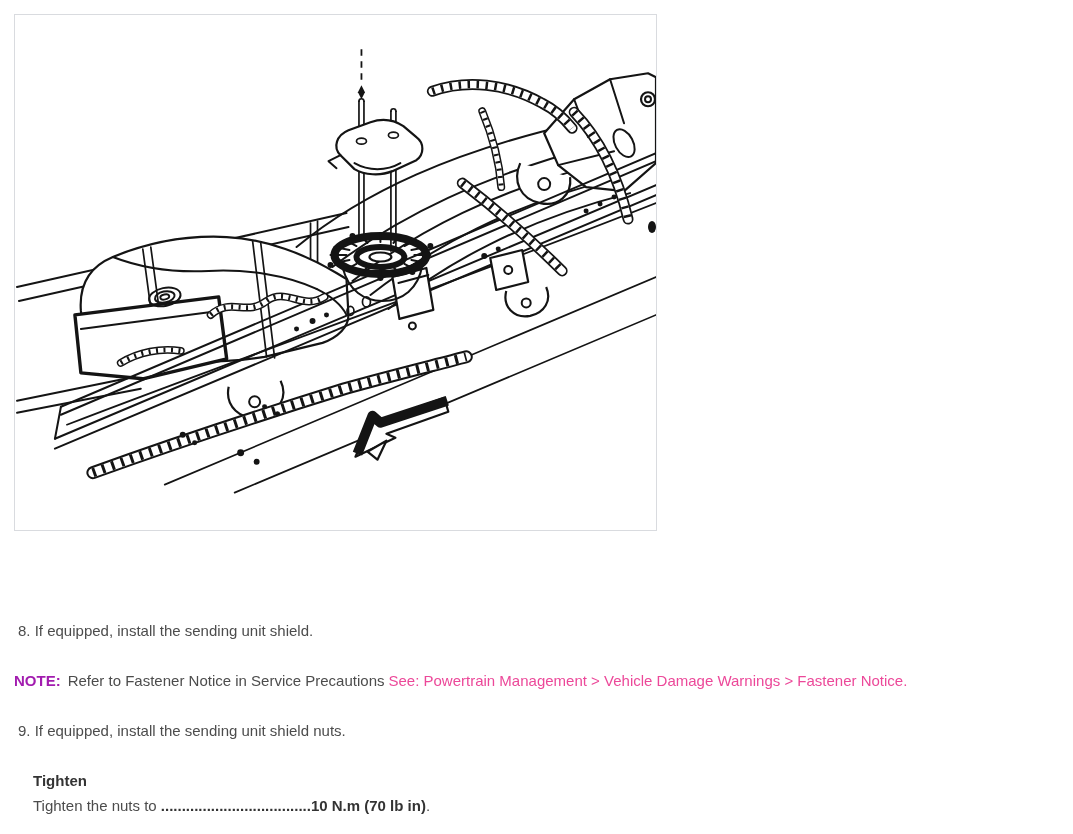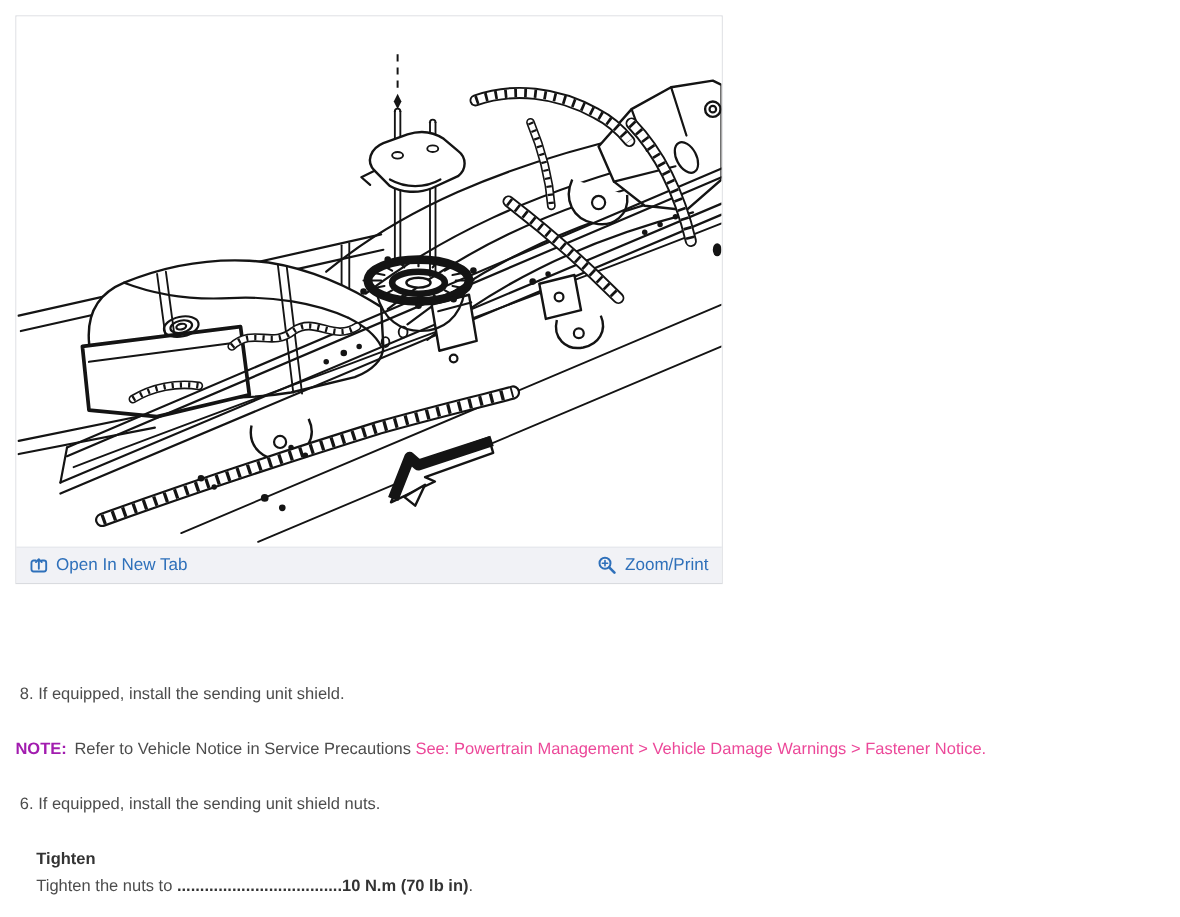--- a/index.html
+++ b/index.html
@@ -243,23 +243,6 @@
     </svg>
   </div>
 
-  <div class="panel-footer">
-    <a class="tool-link">
-      <svg width="17" height="16" viewBox="0 0 17 16">
-        <path d="M5.5,3.5 H3.6 a2,2 0 0 0 -2,2 v6 a2,2 0 0 0 2,2 h9.4 a2,2 0 0 0 2,-2 v-6 a2,2 0 0 0 -2,-2 H11" fill="none" stroke="#2e70ba" stroke-width="1.7" stroke-linecap="round"></path>
-        <path d="M8.3,11 V2.6 M5.7,5 L8.3,2.3 L10.9,5" fill="none" stroke="#2e70ba" stroke-width="1.7" stroke-linecap="round" stroke-linejoin="round"></path>
-      </svg>
-      <span>Open In New Tab</span>
-    </a>
-    <a class="tool-link">
-      <svg width="18" height="18" viewBox="0 0 18 18">
-        <circle cx="7" cy="7" r="5" fill="none" stroke="#2e70ba" stroke-width="1.8"></circle>
-        <path d="M7,4.6 V9.4 M4.6,7 H9.4" stroke="#2e70ba" stroke-width="1.5" stroke-linecap="round"></path>
-        <path d="M10.8,10.8 L15.6,15.6" stroke="#2e70ba" stroke-width="2.4" stroke-linecap="round"></path>
-      </svg>
-      <span>Zoom/Print</span>
-    </a>
-  </div>
 </div>
 
 <p class="txt step-8">8. If equipped, install the sending unit shield.</p>

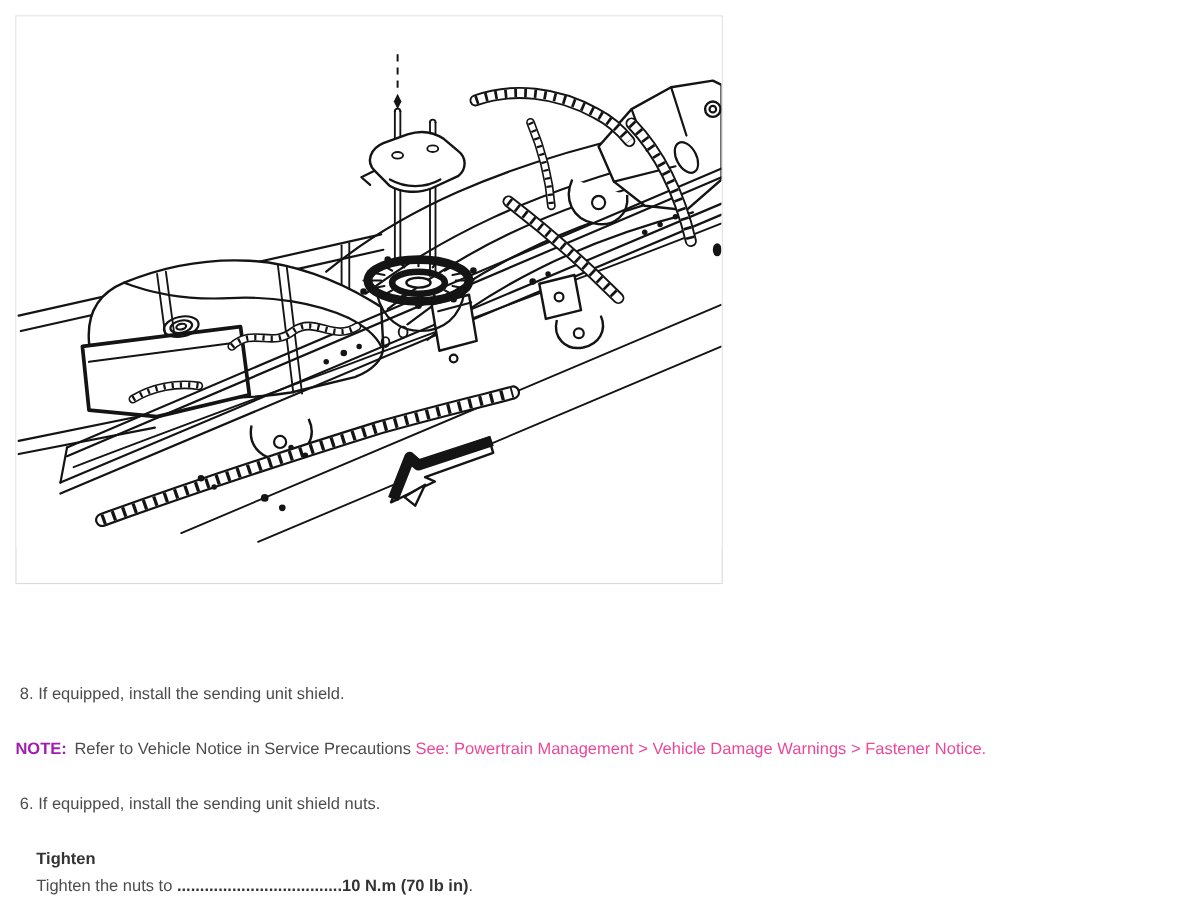--- a/index.html
+++ b/index.html
@@ -247,7 +247,7 @@
 
 <p class="txt step-8">8. If equipped, install the sending unit shield.</p>
 
-<p class="txt note-line"><b>NOTE:</b><span>Refer to Vehicle Notice in Service Precautions</span><a>See: Powertrain Management &gt; Vehicle Damage Warnings &gt; Fastener Notice.</a></p>
+<p class="txt note-line"><b>NOTE:</b><span>Refer to Fastener Notice in Service Precautions</span><a>See: Powertrain Management &gt; Vehicle Damage Warnings &gt; Fastener Notice.</a></p>
 
 <p class="txt step-9">6. If equipped, install the sending unit shield nuts.</p>
 

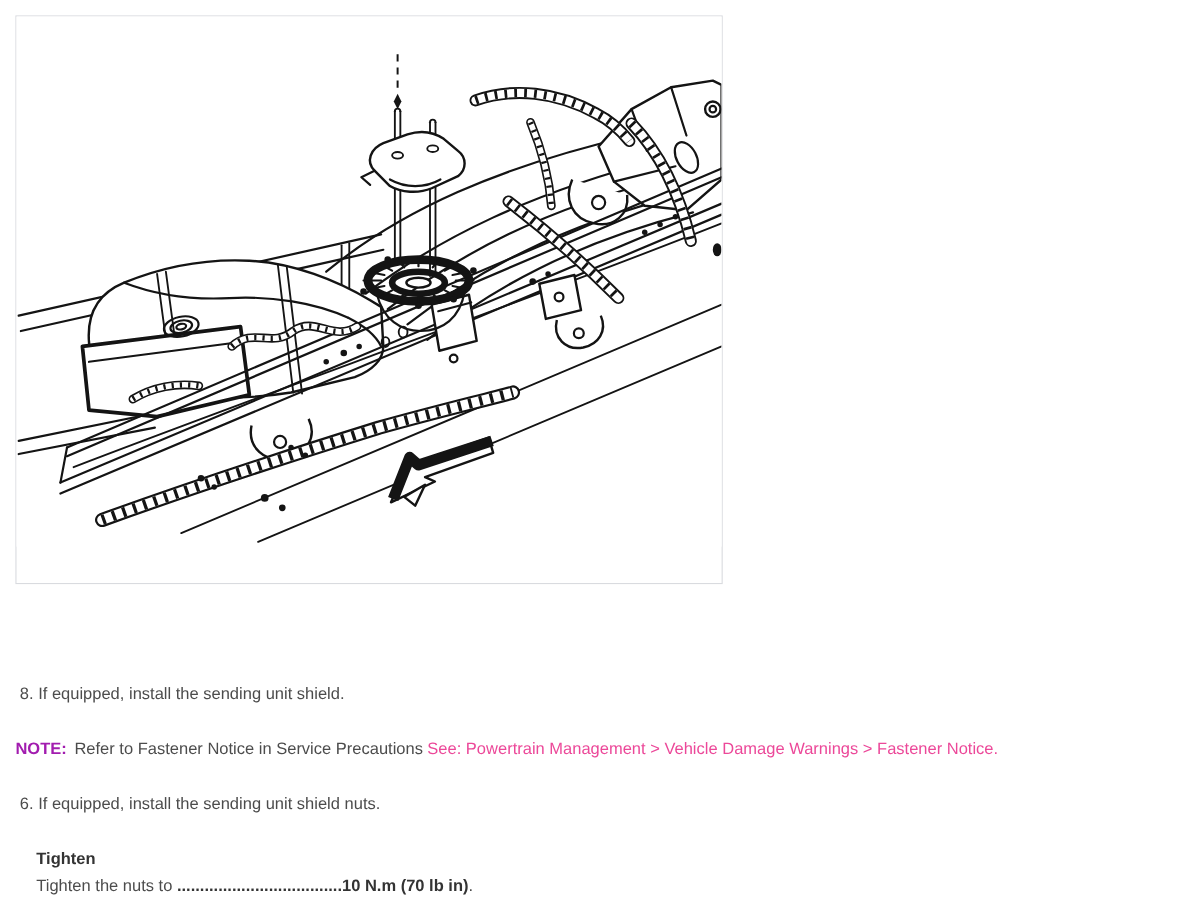--- a/index.html
+++ b/index.html
@@ -249,7 +249,7 @@
 
 <p class="txt note-line"><b>NOTE:</b><span>Refer to Fastener Notice in Service Precautions</span><a>See: Powertrain Management &gt; Vehicle Damage Warnings &gt; Fastener Notice.</a></p>
 
-<p class="txt step-9">6. If equipped, install the sending unit shield nuts.</p>
+<p class="txt step-9">9. If equipped, install the sending unit shield nuts.</p>
 
 <p class="txt tighten-label">Tighten</p>
 

